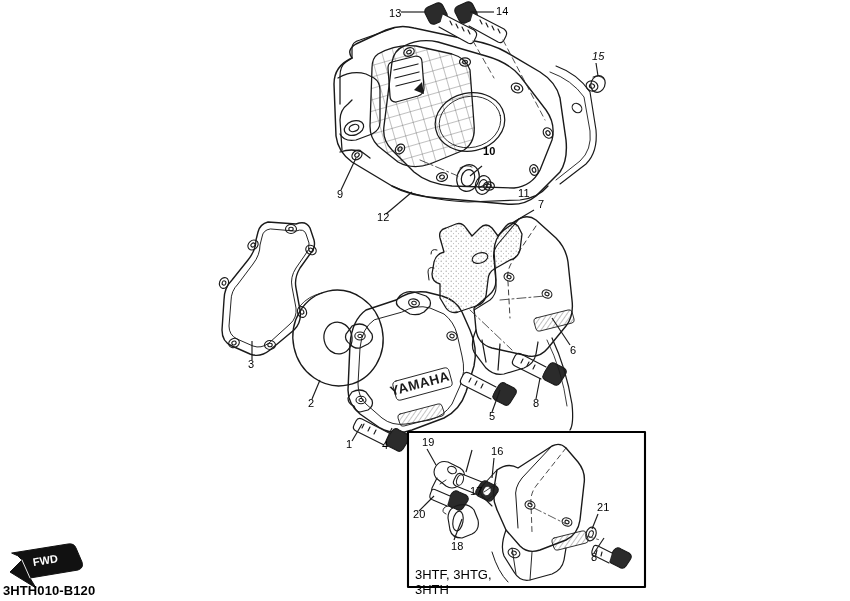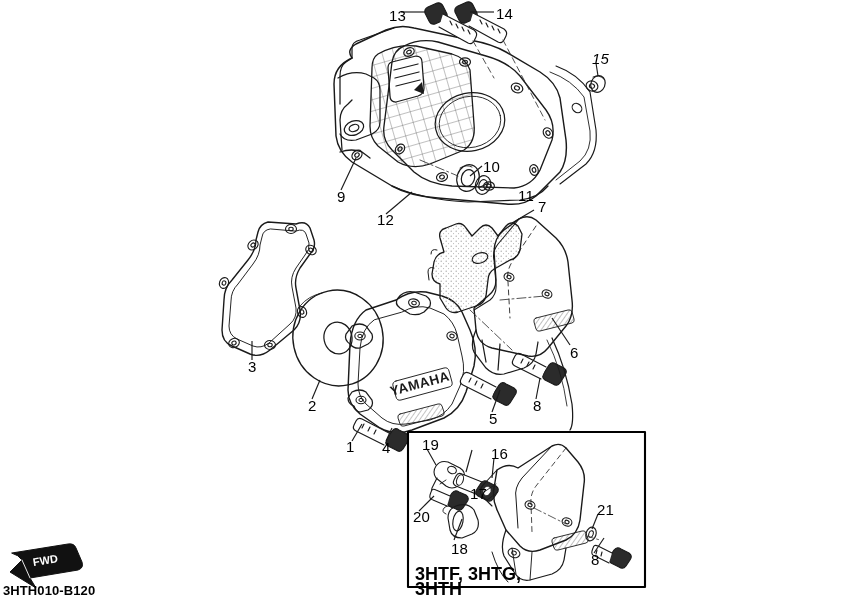--- a/index.html
+++ b/index.html
@@ -8,7 +8,7 @@
   #stage{position:relative;width:850px;height:601px;background:#fff;}
   #art{position:absolute;left:0;top:0;width:850px;height:601px;}
   .txt{position:absolute;white-space:pre;}
-  .callout{font-size:15px;font-weight:400;letter-spacing:.2px;}
+  .callout{font-size:11px;font-weight:400;letter-spacing:.2px;}
   .partno{font-size:13px;font-weight:bold;letter-spacing:.1px;}
   .modelcode{font-size:18px;font-weight:bold;line-height:15px;}
 </style>

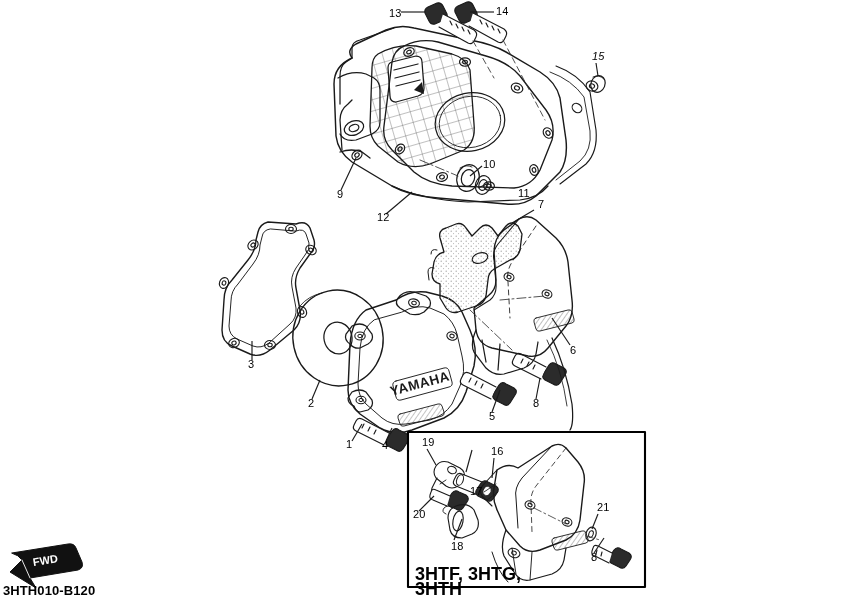--- a/index.html
+++ b/index.html
@@ -388,7 +388,7 @@
       <div class="txt callout" style="left: 538px; top: 198px;">7</div>
       <div class="txt callout" style="left: 533px; top: 397px;">8</div>
       <div class="txt callout" style="left: 337px; top: 188px;">9</div>
-      <div class="txt callout" style="left: 483px; top: 158px;">10</div>
+      <div class="txt callout" style="left: 483px; top: 145px; font-weight: bold;">10</div>
       <div class="txt callout" style="left: 518px; top: 171px; margin-top: 16px;">11</div>
       <div class="txt callout" style="left: 377px; top: 211px;">12</div>
       <div class="txt callout" style="left: 389px; top: 7px;">13</div>

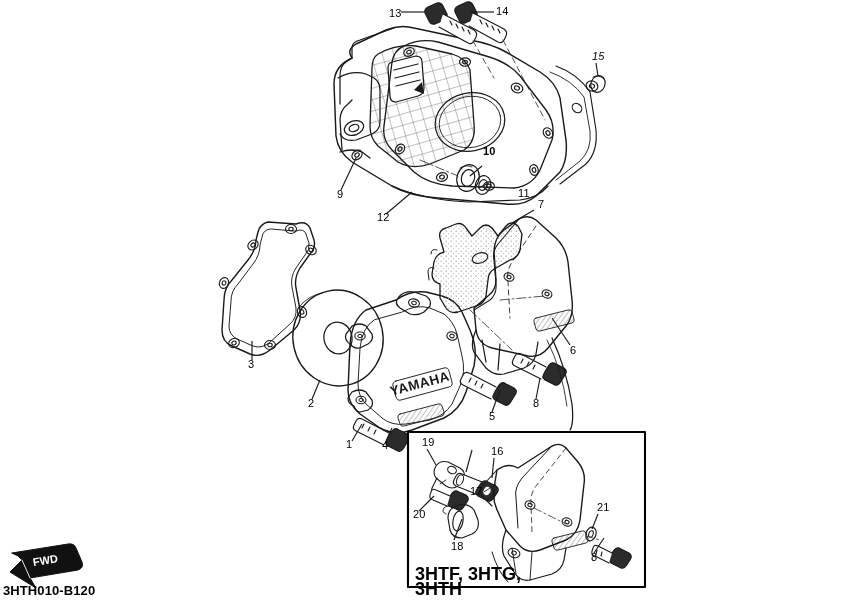--- a/index.html
+++ b/index.html
@@ -10,7 +10,7 @@
   .txt{position:absolute;white-space:pre;}
   .callout{font-size:11px;font-weight:400;letter-spacing:.2px;}
   .partno{font-size:13px;font-weight:bold;letter-spacing:.1px;}
-  .modelcode{font-size:18px;font-weight:bold;line-height:15px;}
+  .modelcode{font-size:13px;font-weight:normal;line-height:15px;}
 </style>
 </head>
 <body>

